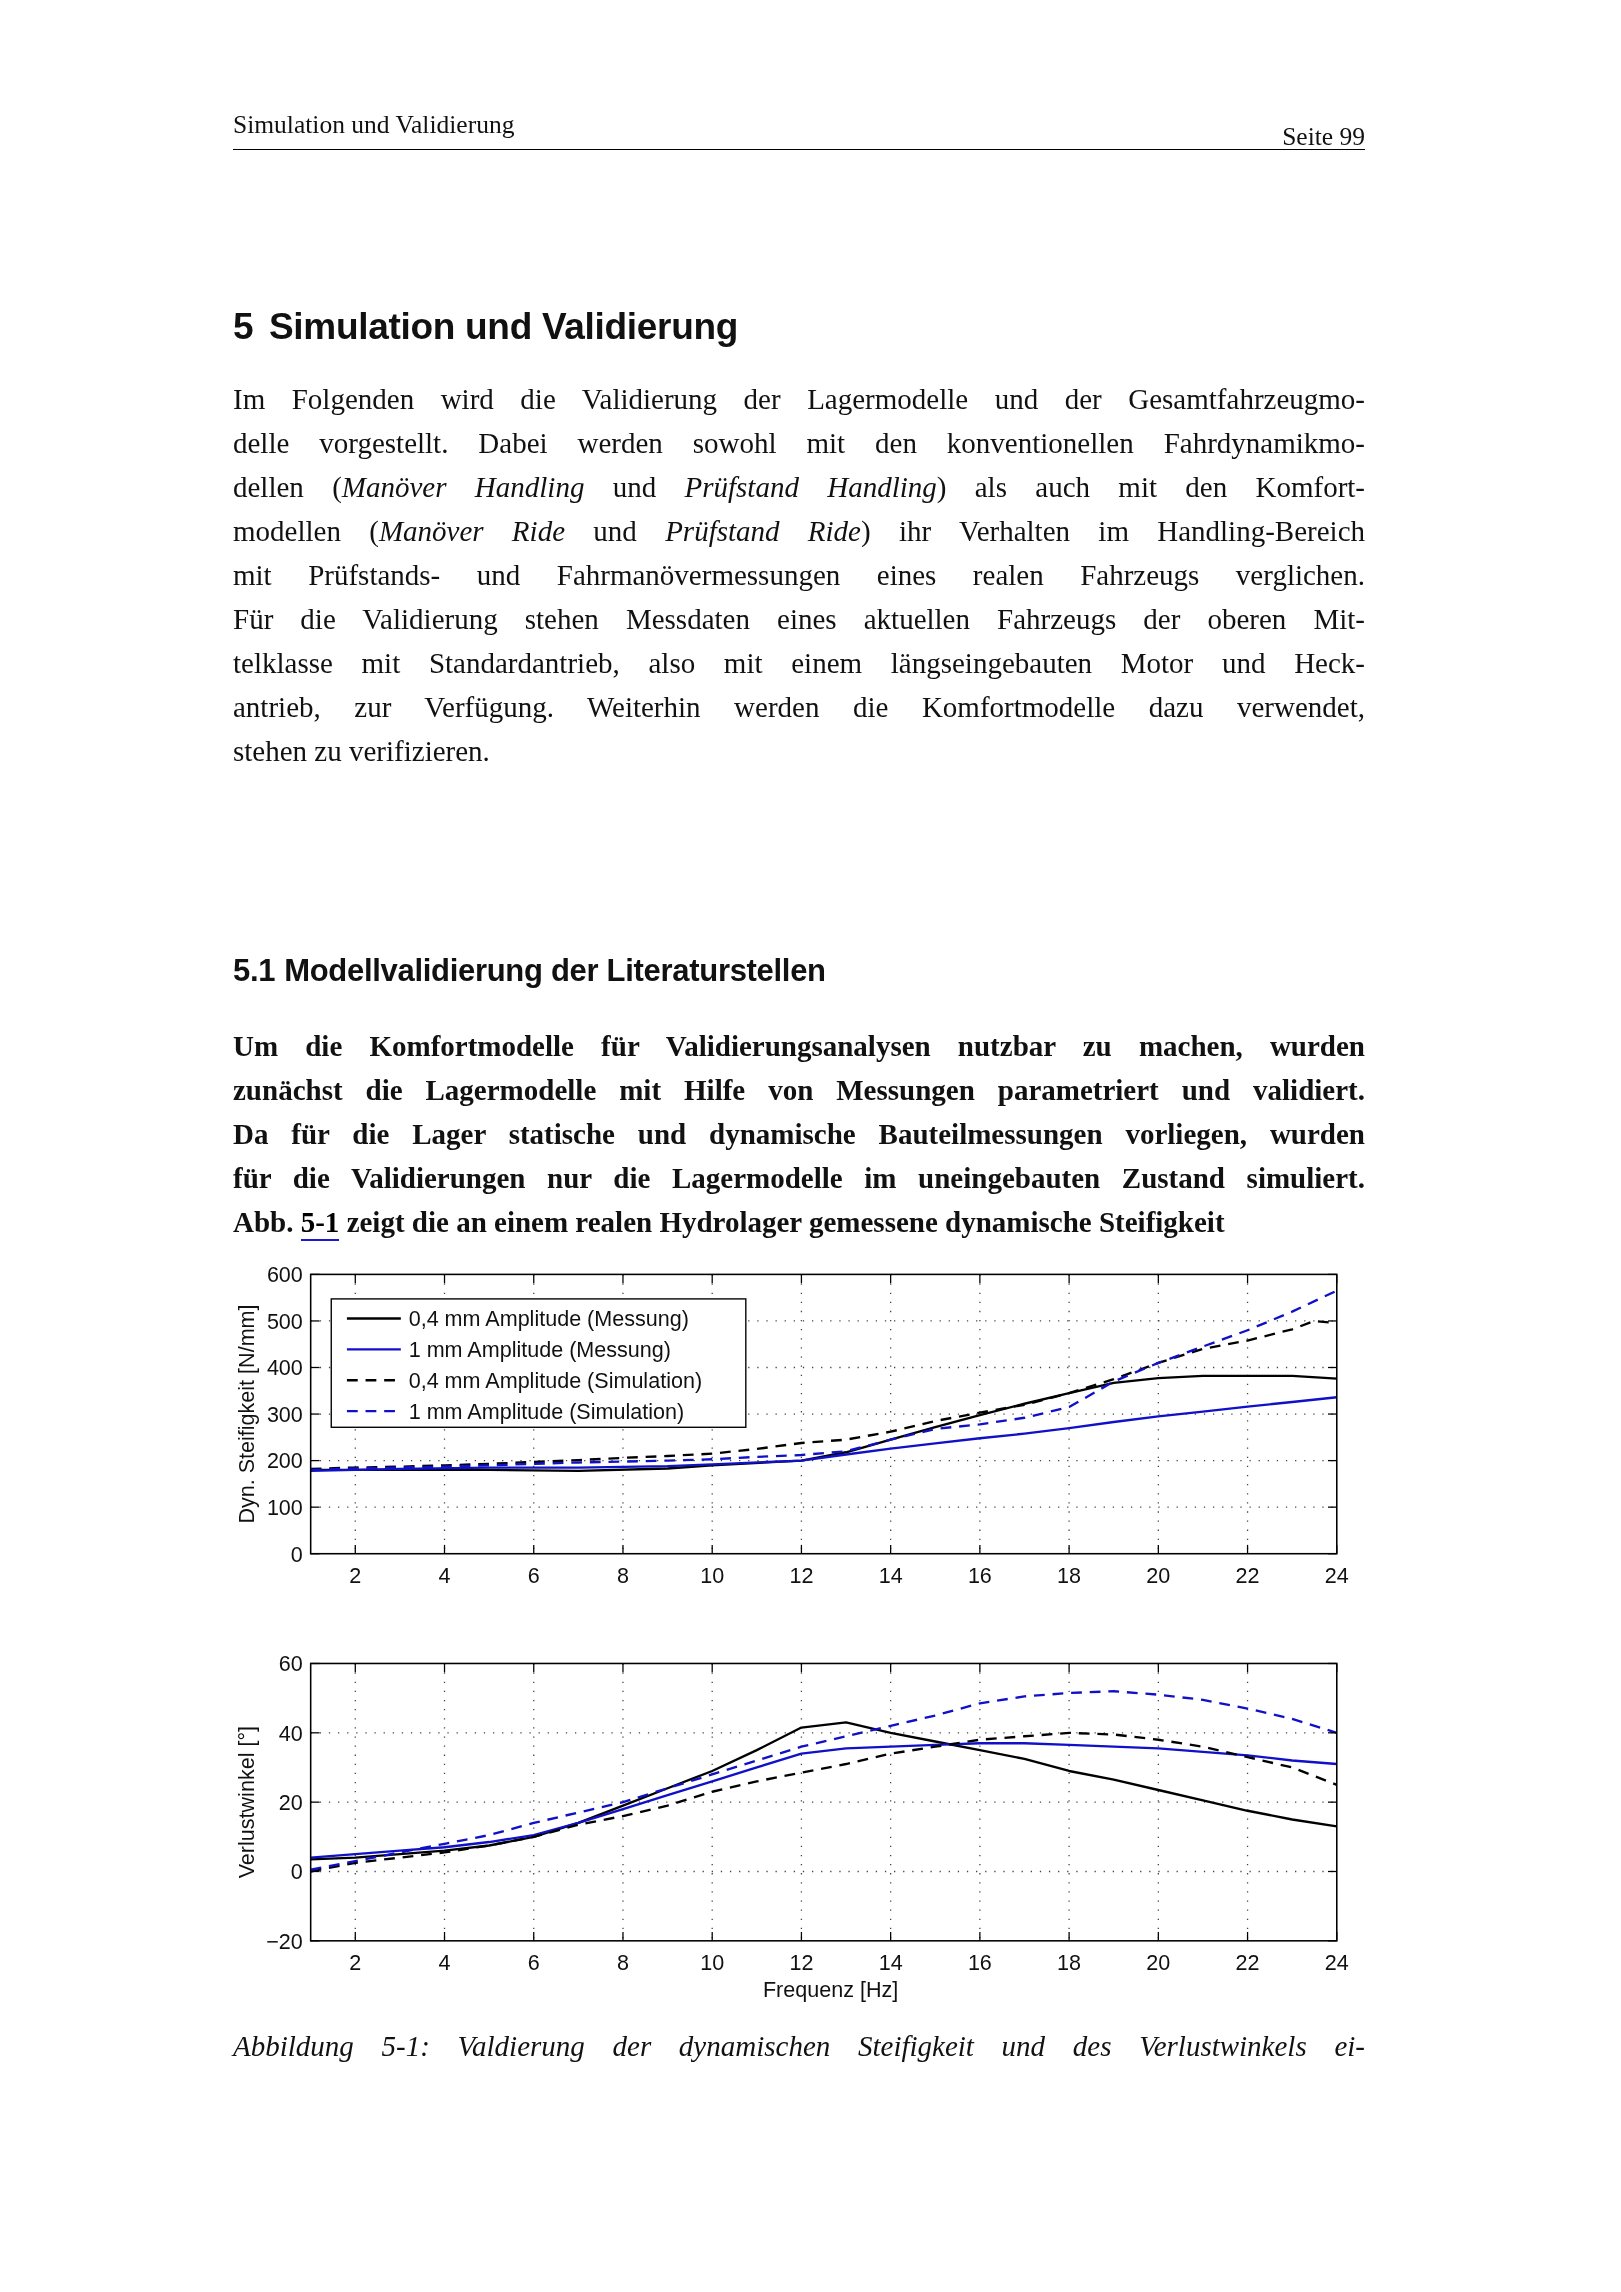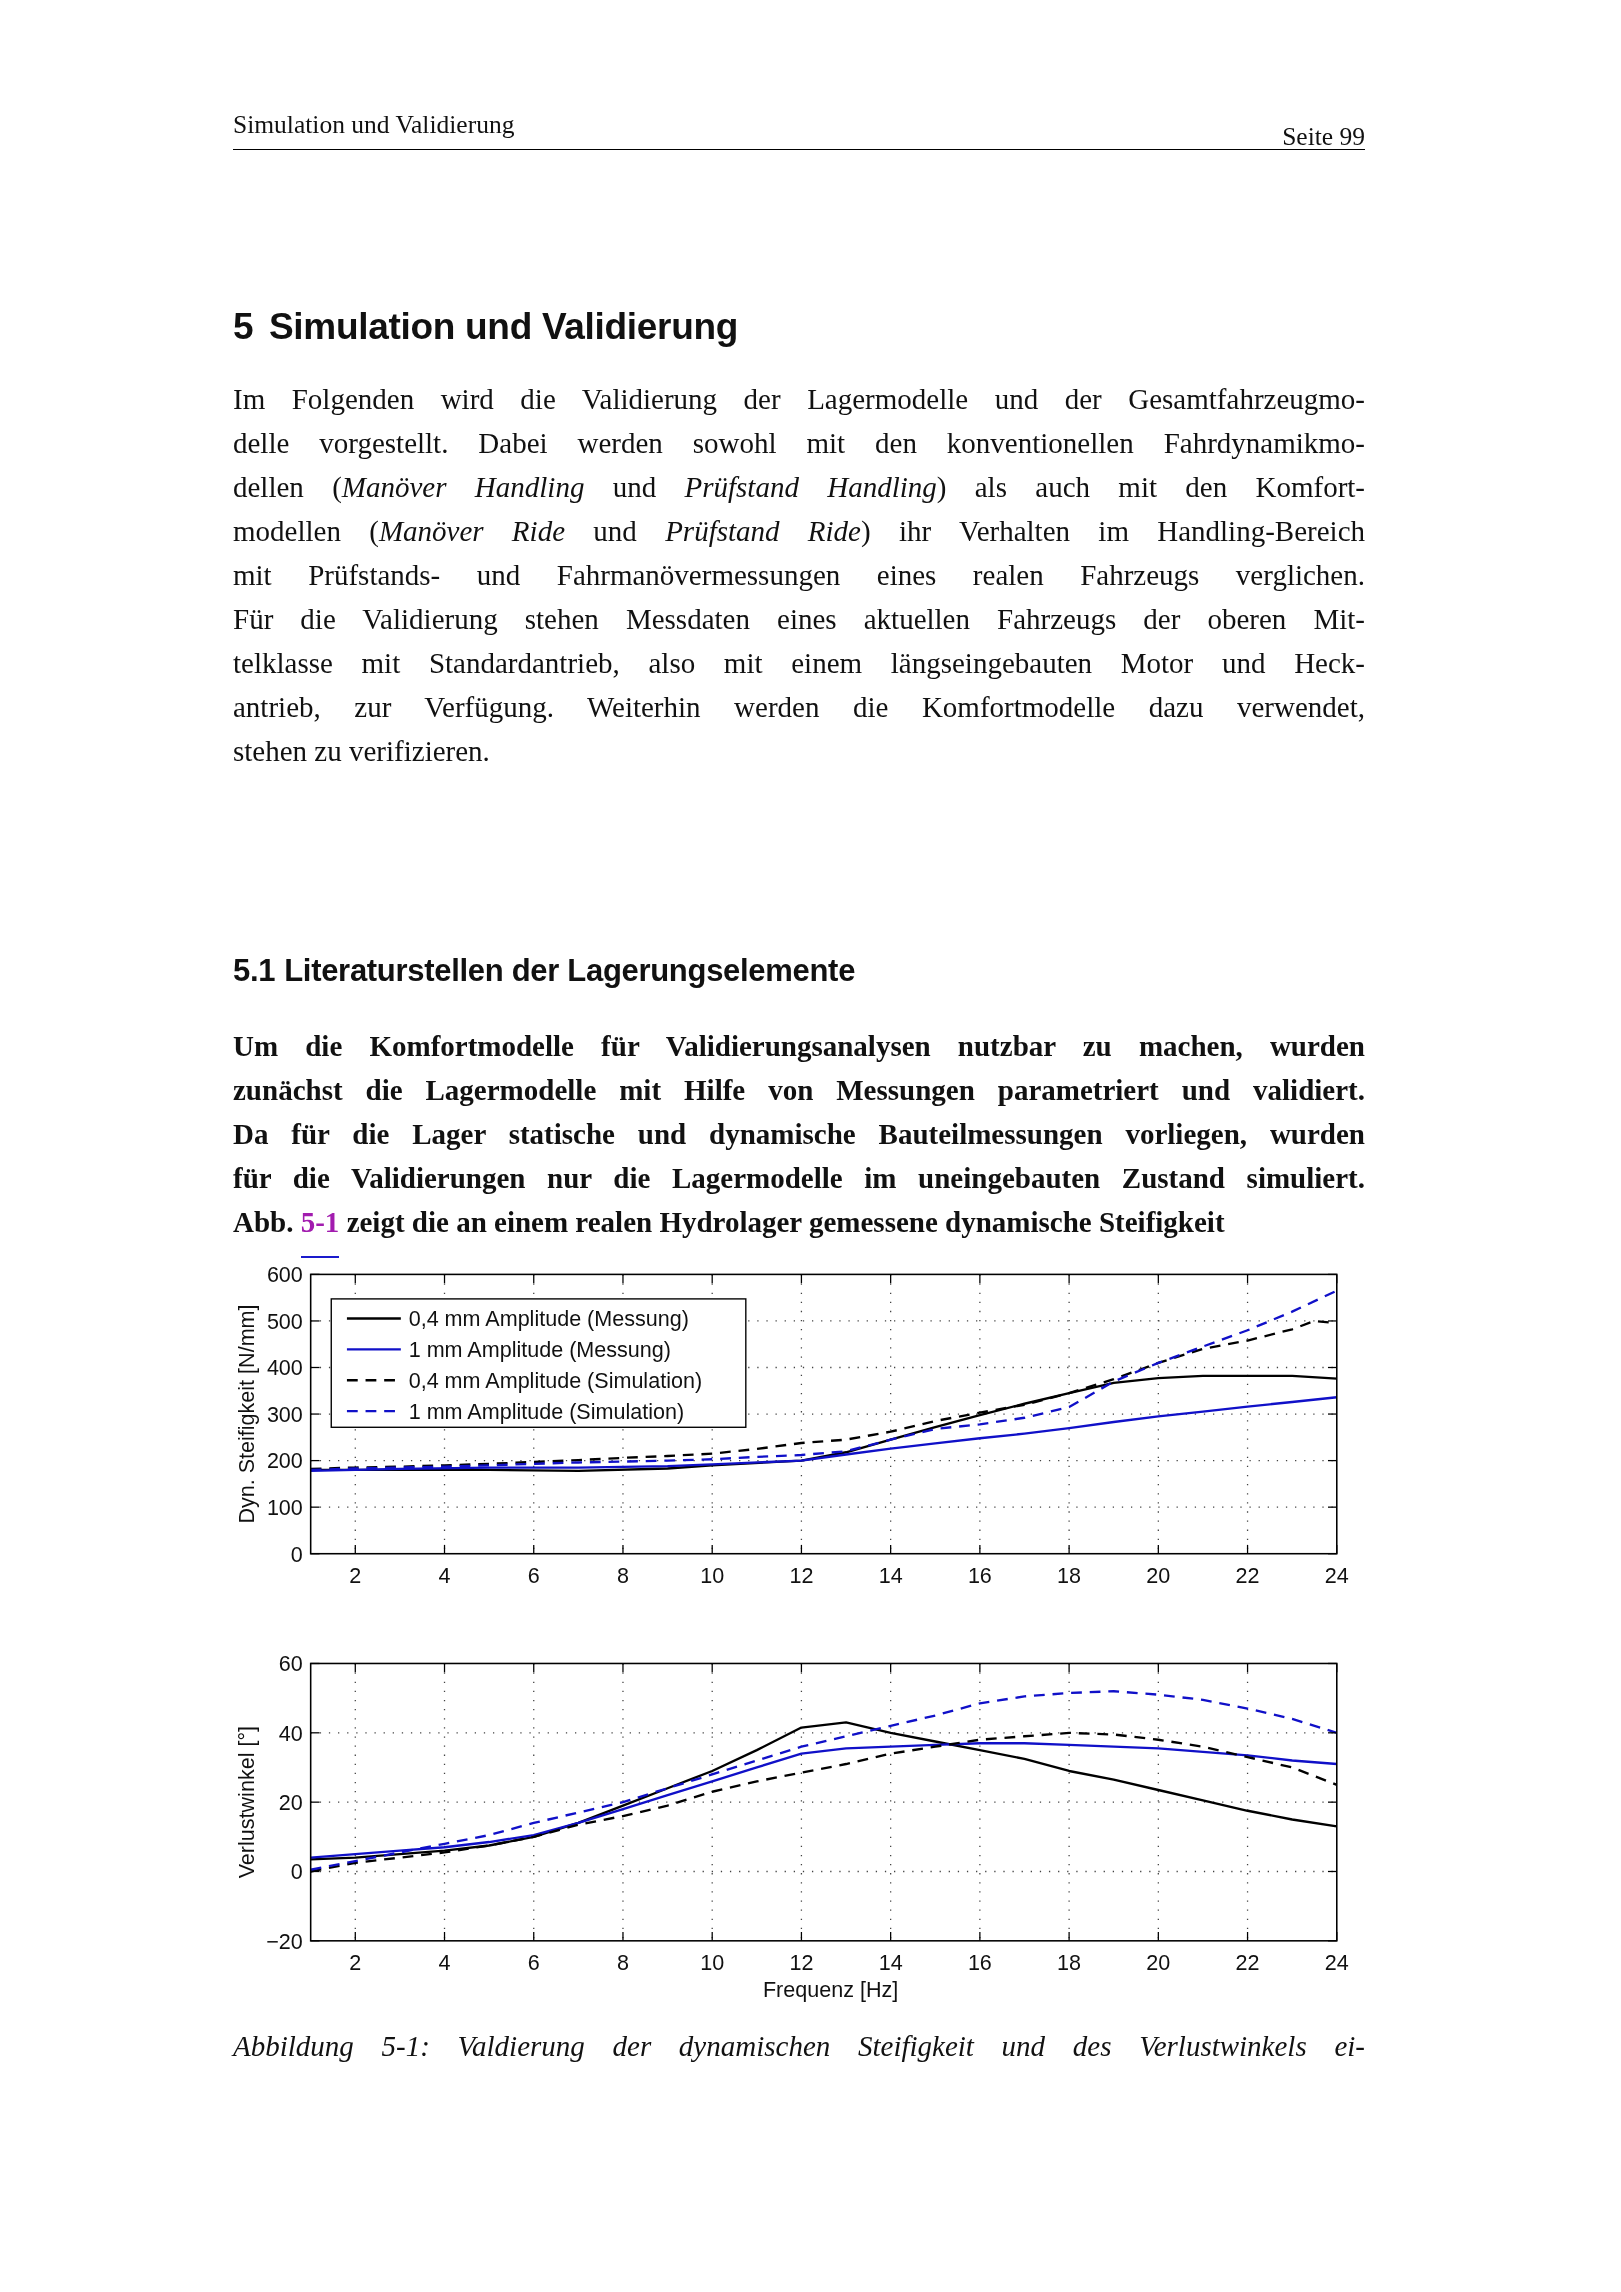--- a/index.html
+++ b/index.html
@@ -49,7 +49,7 @@
   </div>
 
 <h2 class="sec">
-  <span class="num">5.1</span><span>Literaturstellen der Lagerungselemente</span>
+  <span class="num">5.1</span><span>Modellvalidierung der Literaturstellen</span>
 </h2>
 
 <div class="para" id="para-sec">

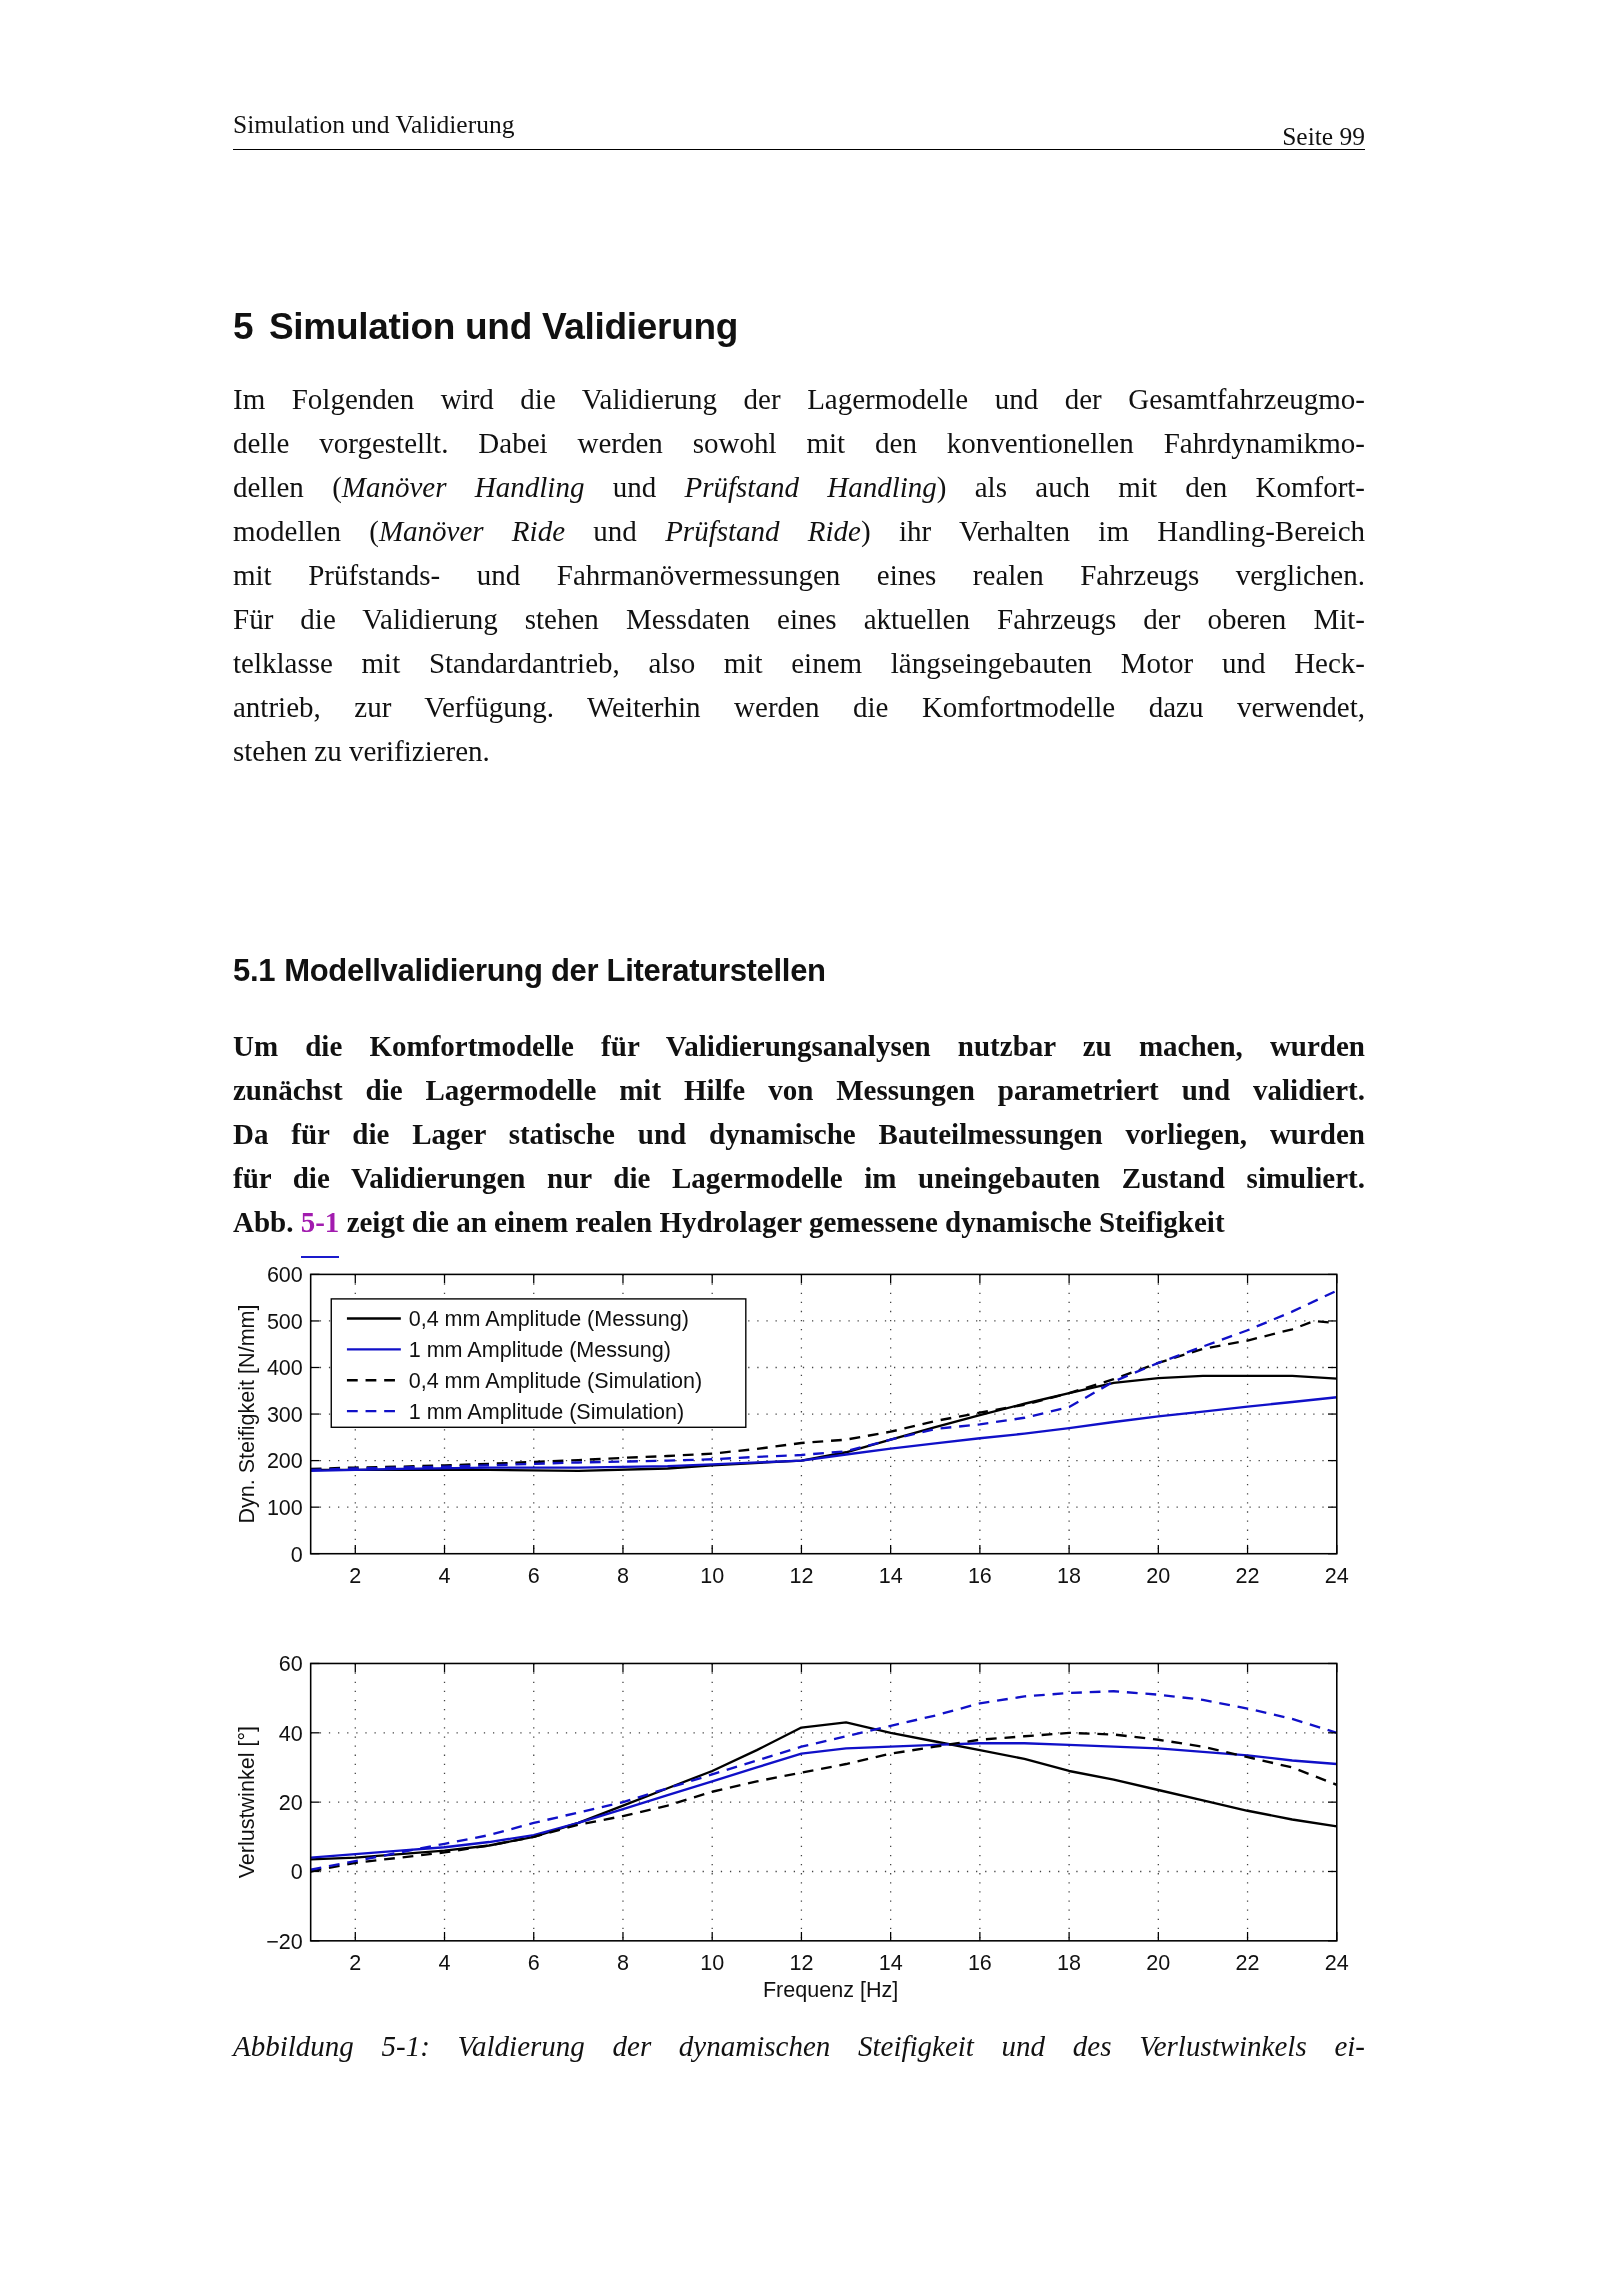--- a/index.html
+++ b/index.html
@@ -17,7 +17,7 @@
   .para i { font-style:italic; }
   #para-intro { top:377px; }
   #para-sec { top:1024px;font-weight:bold; }
-  a.figref { color:#a21caf; text-decoration:none; border-bottom:2.9px solid #1a1acc; padding-bottom:18px; }
+  a.figref { color:#000000; text-decoration:none; border-bottom:2.9px solid #1a1acc; padding-bottom:1px; }
   #figure { position:absolute; left:0; top:0; width:1621px; height:2293px; pointer-events:none; }
   #figure svg { position:absolute; left:0; top:0; }
   .caption { position:absolute; left:233px; top:2027px; width:1132px; font-family:"Liberation Serif", serif; font-style:italic; font-size:29px; line-height:39px; }

